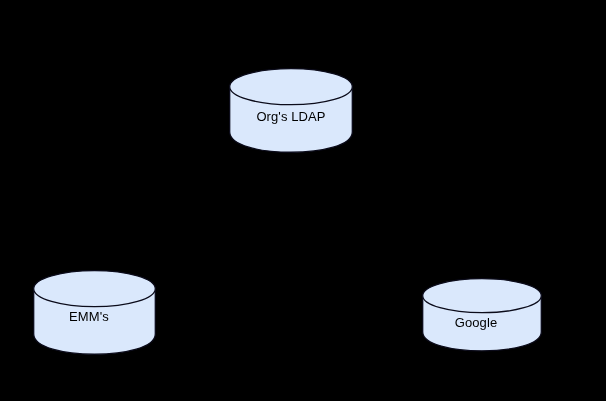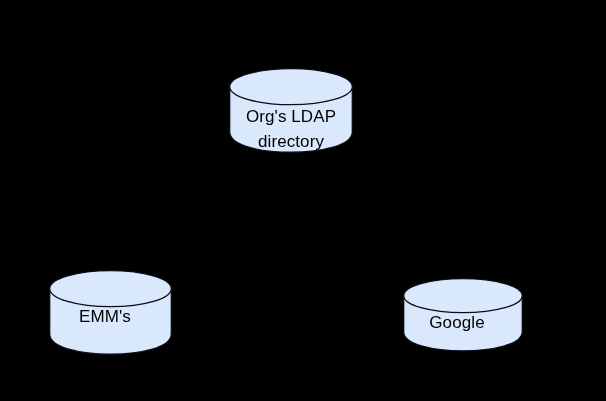--- a/index.html
+++ b/index.html
@@ -33,7 +33,7 @@
     right: 0;
     text-align: center;
     color: #000000;
-    font-size: 17px;
+    font-size: 13px;
     line-height: 25px;
     letter-spacing: 0.1px;
     white-space: nowrap;

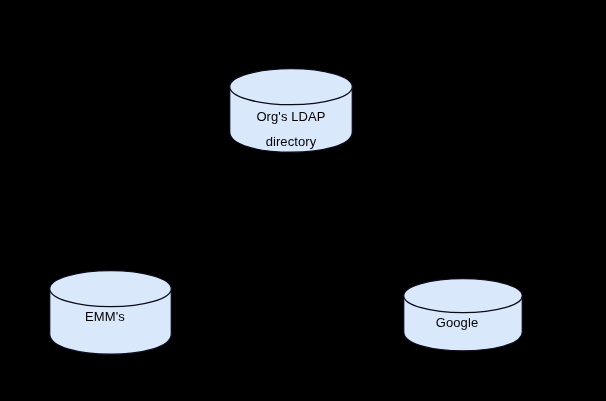--- a/index.html
+++ b/index.html
@@ -55,7 +55,6 @@
       </svg>
       <div class="node-label" style="top: 36px; color: rgb(0, 0, 0);">
         <span class="label-line">Org's LDAP</span>
-        <span class="label-line">directory</span>
       </div>
     </div>
     <div class="node" style="left: 49px; top: 270px; width: 112px; height: 92px; text-decoration: underline;">

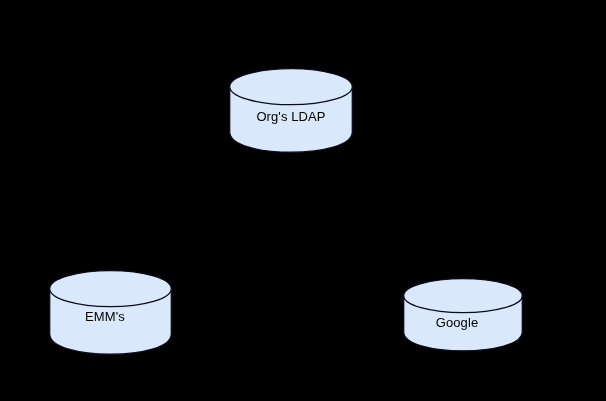--- a/index.html
+++ b/index.html
@@ -57,7 +57,7 @@
         <span class="label-line">Org's LDAP</span>
       </div>
     </div>
-    <div class="node" style="left: 49px; top: 270px; width: 112px; height: 92px; text-decoration: underline;">
+    <div class="node" style="left: 33px; top: 270px; width: 112px; height: 92px; text-decoration: underline;">
       <svg width="123" height="92" viewBox="0 0 123 92">
         <path d="M 0.7 18 L 0.7 64 C 0.7 91 122.3 91 122.3 64 L 122.3 18 Z" fill="#dae8fc" stroke="#0b0b1a" stroke-width="1.3" stroke-linejoin="round"></path>
         <ellipse cx="61.5" cy="18.7" rx="60.8" ry="18" fill="#dae8fc" stroke="#0b0b1a" stroke-width="1.3"></ellipse>

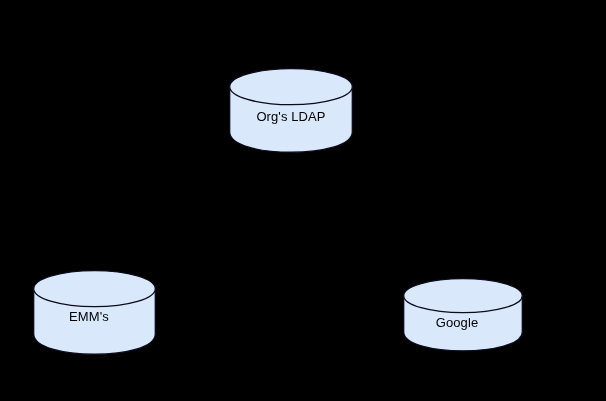--- a/index.html
+++ b/index.html
@@ -66,7 +66,7 @@
         <span class="label-line">EMM's</span>
       </div>
     </div>
-    <div class="node" style="left: 391px; top: 278px; width: 120px; height: 80px; padding-left: 12px;">
+    <div class="node" style="left: 410px; top: 278px; width: 120px; height: 80px; padding-left: 12px;">
       <svg width="120" height="80" viewBox="0 0 120 80">
         <path d="M 0.7 17 L 0.7 54 C 0.7 79.1 119.3 79.1 119.3 54 L 119.3 17 Z" fill="#dae8fc" stroke="#0b0b1a" stroke-width="1.3" stroke-linejoin="round"></path>
         <ellipse cx="60" cy="17.7" rx="59.3" ry="17" fill="#dae8fc" stroke="#0b0b1a" stroke-width="1.3"></ellipse>

